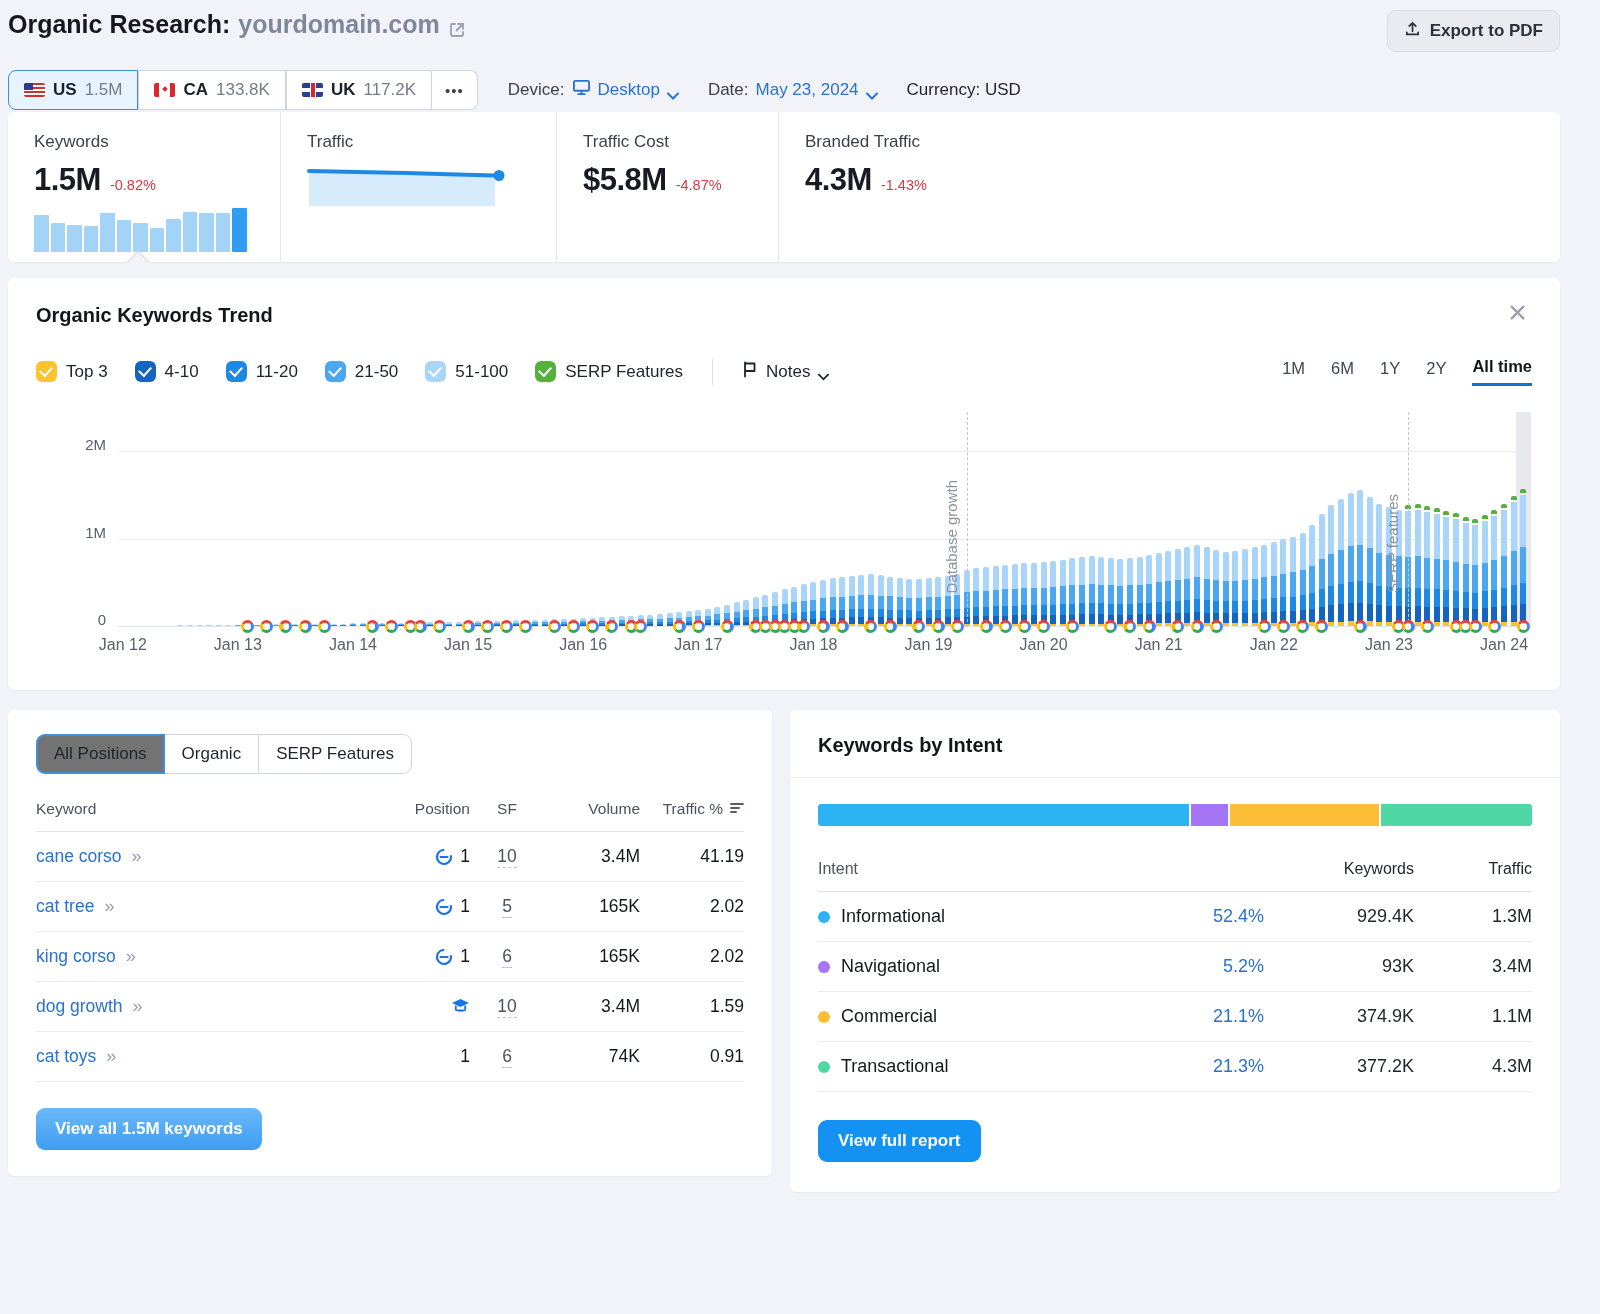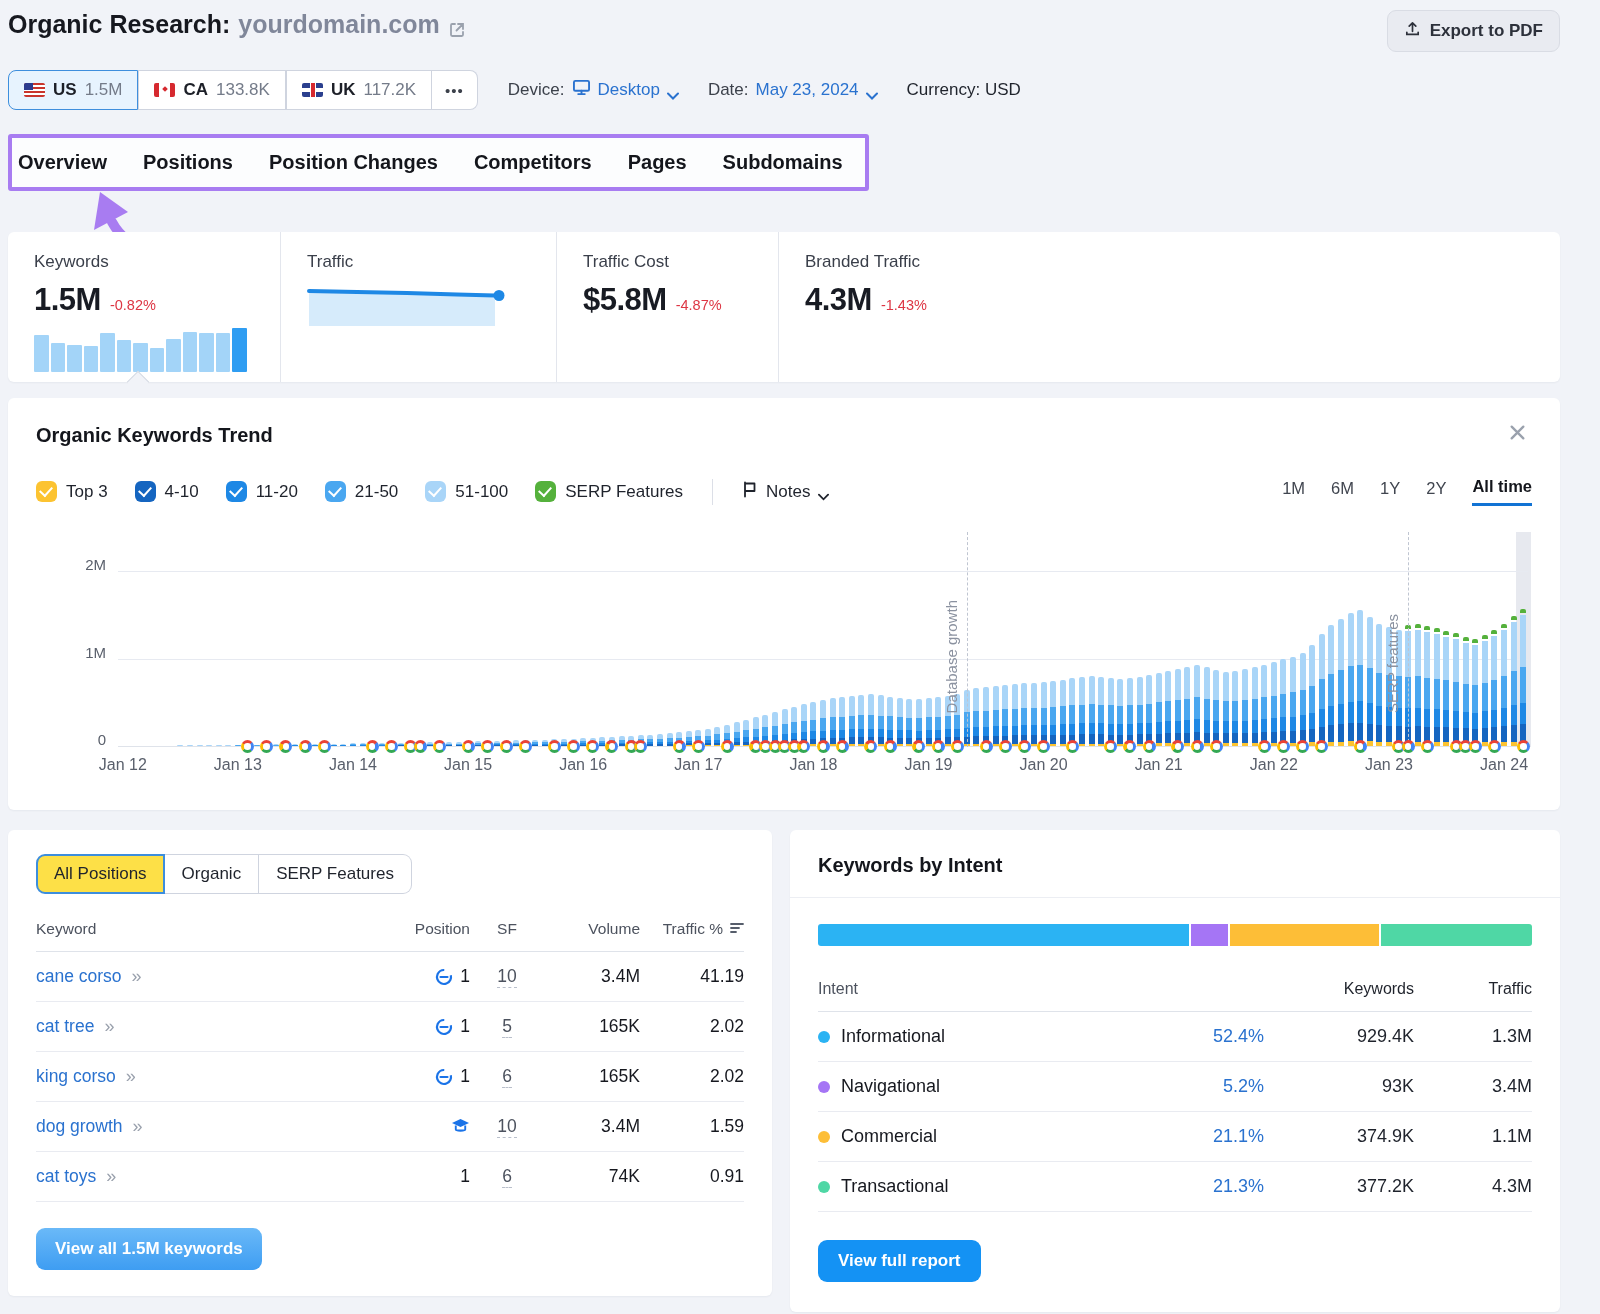--- a/index.html
+++ b/index.html
@@ -187,20 +187,6 @@
     </div>
   </div>
 
-  <div class="nav-wrap">
-    <div class="tabs-box">
-        <div class="nav-tab">Overview</div>
-        <div class="nav-tab">Positions</div>
-        <div class="nav-tab">Position Changes</div>
-        <div class="nav-tab">Competitors</div>
-        <div class="nav-tab">Pages</div>
-        <div class="nav-tab">Subdomains</div>
-      </div>
-    <svg class="arrow-svg" width="160" height="70" viewBox="0 0 160 70">
-      <path d="M146,58 C112,70 72,62 56,32" fill="none" stroke="#a87cf1" stroke-width="10" stroke-linecap="round"></path>
-      <polygon points="44,2 72,22 38,40" fill="#a87cf1"></polygon>
-    </svg>
-  </div>
 
   <div class="card metrics">
     <div class="notch"></div>

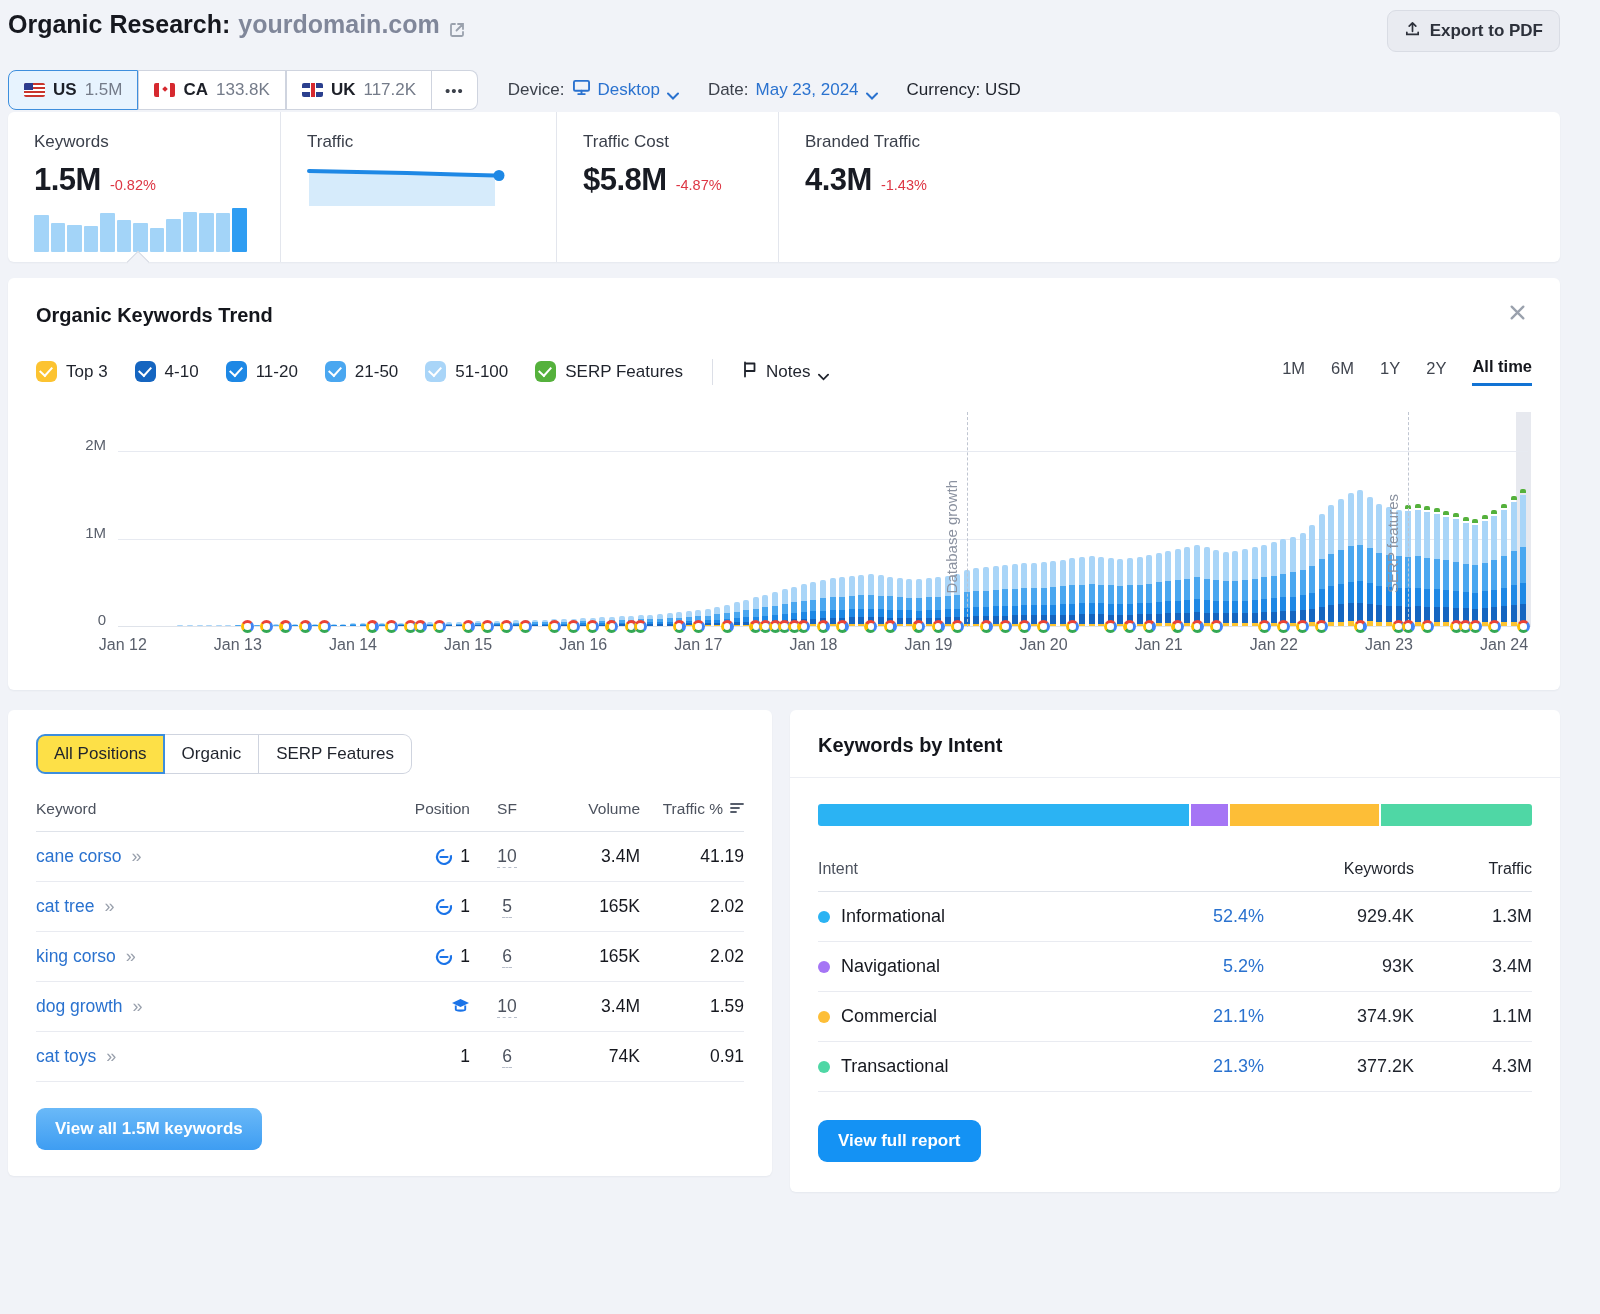--- a/index.html
+++ b/index.html
@@ -89,7 +89,7 @@
   .seg:first-child{border-radius:9px 0 0 9px;}
   .seg:last-child{border-radius:0 9px 9px 0;}
   .seg + .seg{border-left:none;}
-  .seg.active{background:#fde047;border:2px solid #3d8edd;padding:8px 16px;}
+  .seg.active{background:#737373;border:2px solid #3d8edd;padding:8px 16px;}
   .thead{display:flex;align-items:center;margin-top:26px;padding-bottom:13px;font-size:15.5px;color:#4c525e;border-bottom:1px solid #dfe3ea;}
   .trow{display:flex;align-items:center;height:49px;border-bottom:1px solid #e9ebf1;font-size:17.5px;}
   .c-kw{flex:1;display:flex;align-items:center;gap:10px;}

